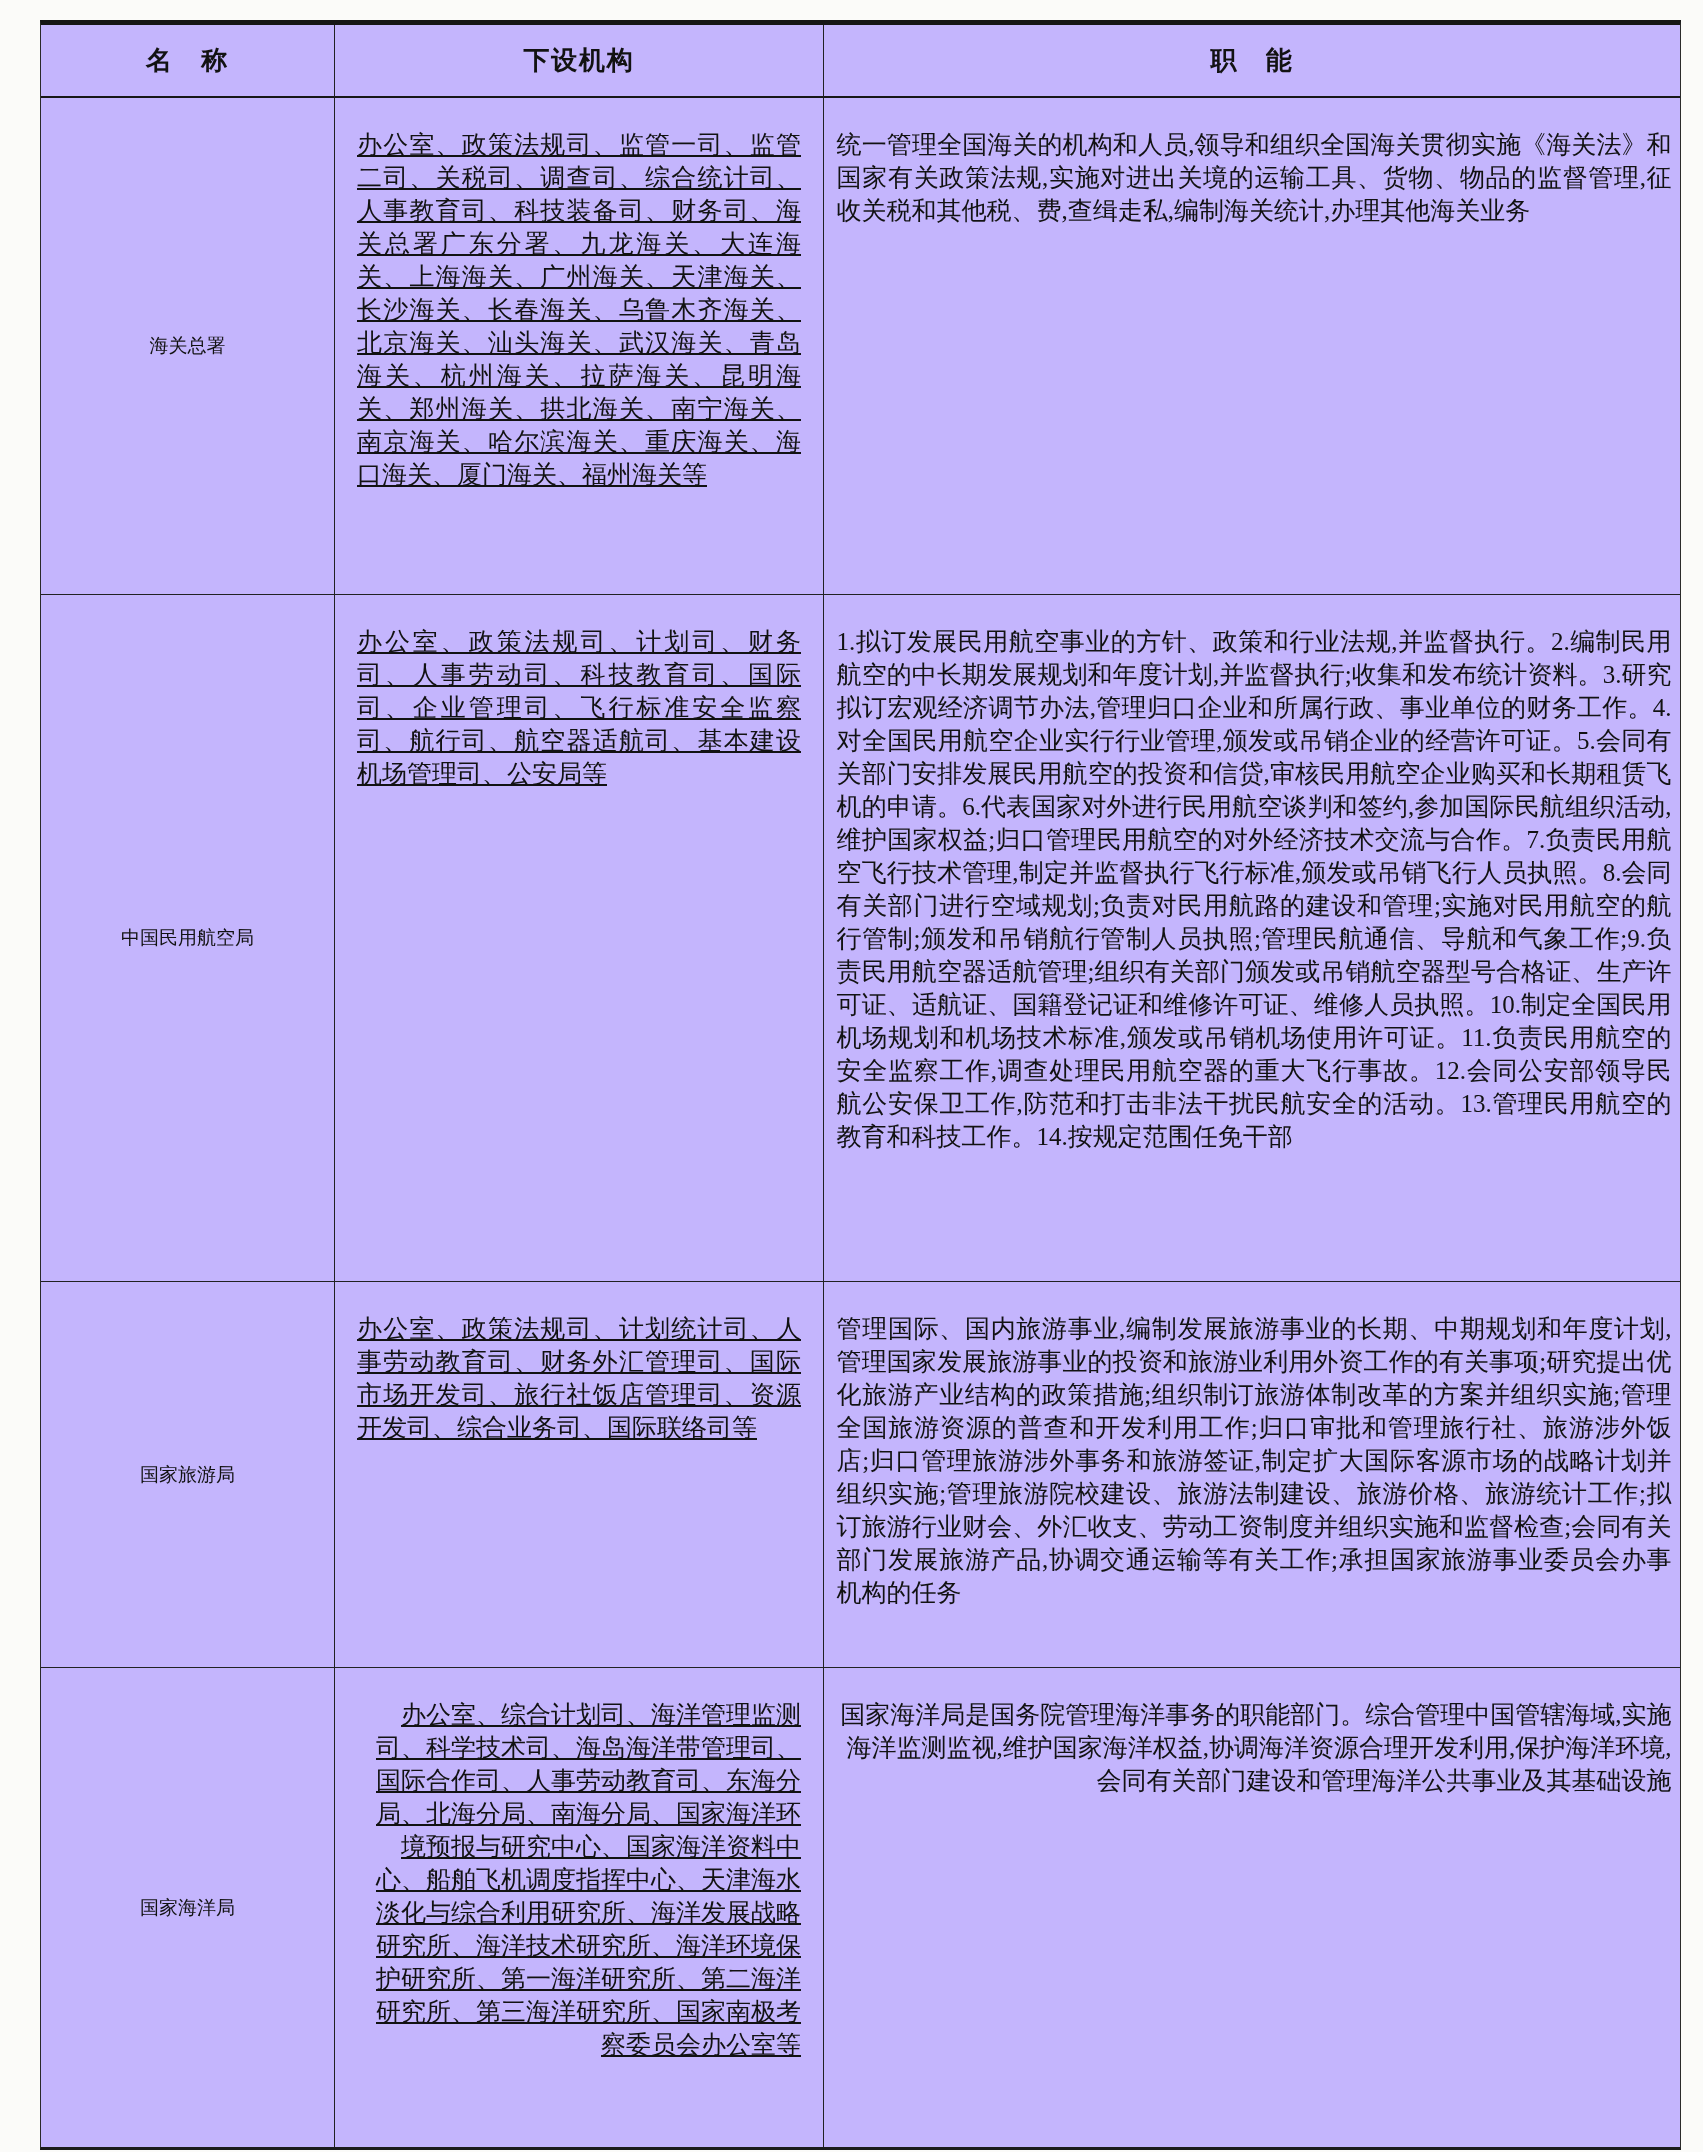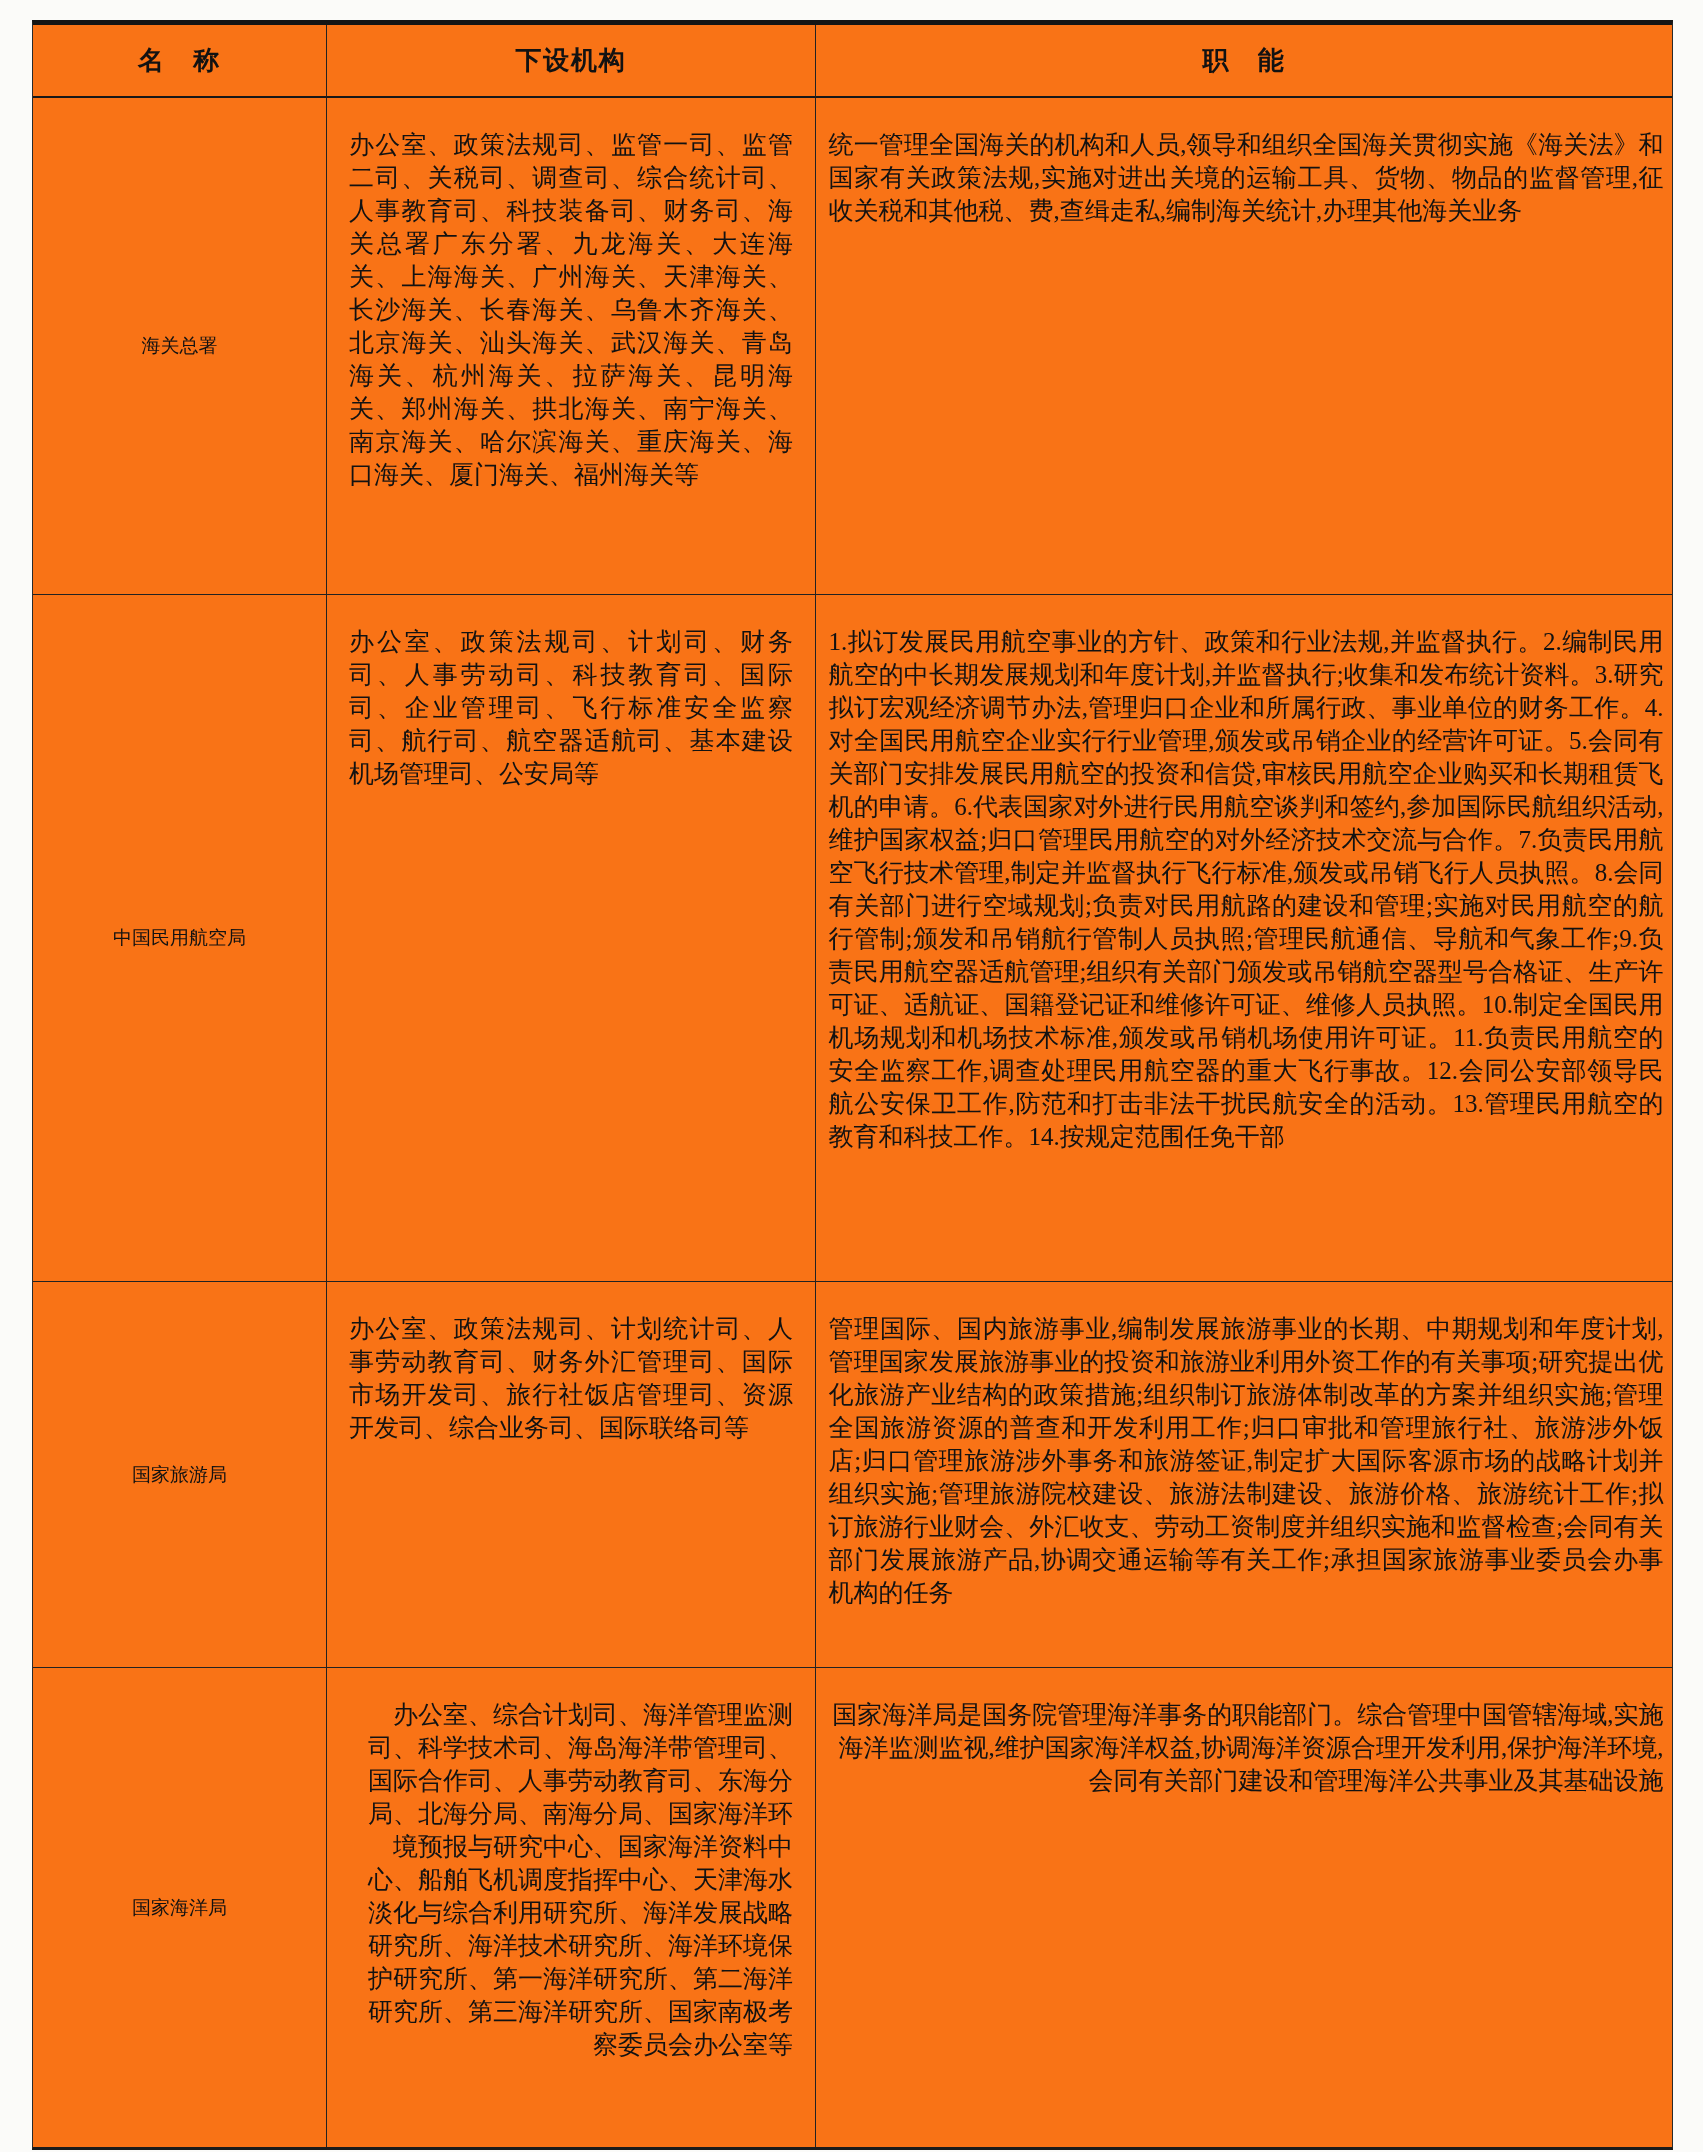--- a/index.html
+++ b/index.html
@@ -19,7 +19,7 @@
   }
   .gov-table {
     position: absolute;
-    left: 32px;
+    left: 40px;
     top: 20px;
     width: 1639px;
     border-top: 5.9px solid #151515;
@@ -29,7 +29,7 @@
     display: grid;
     grid-template-columns: 294px 489px 856px;
     grid-template-rows: 73px 497px 687px 386px 479px;
-    background: #f97316;
+    background: #c4b5fd;
   }
   .cell {
     border-right: 1.7px solid #222;

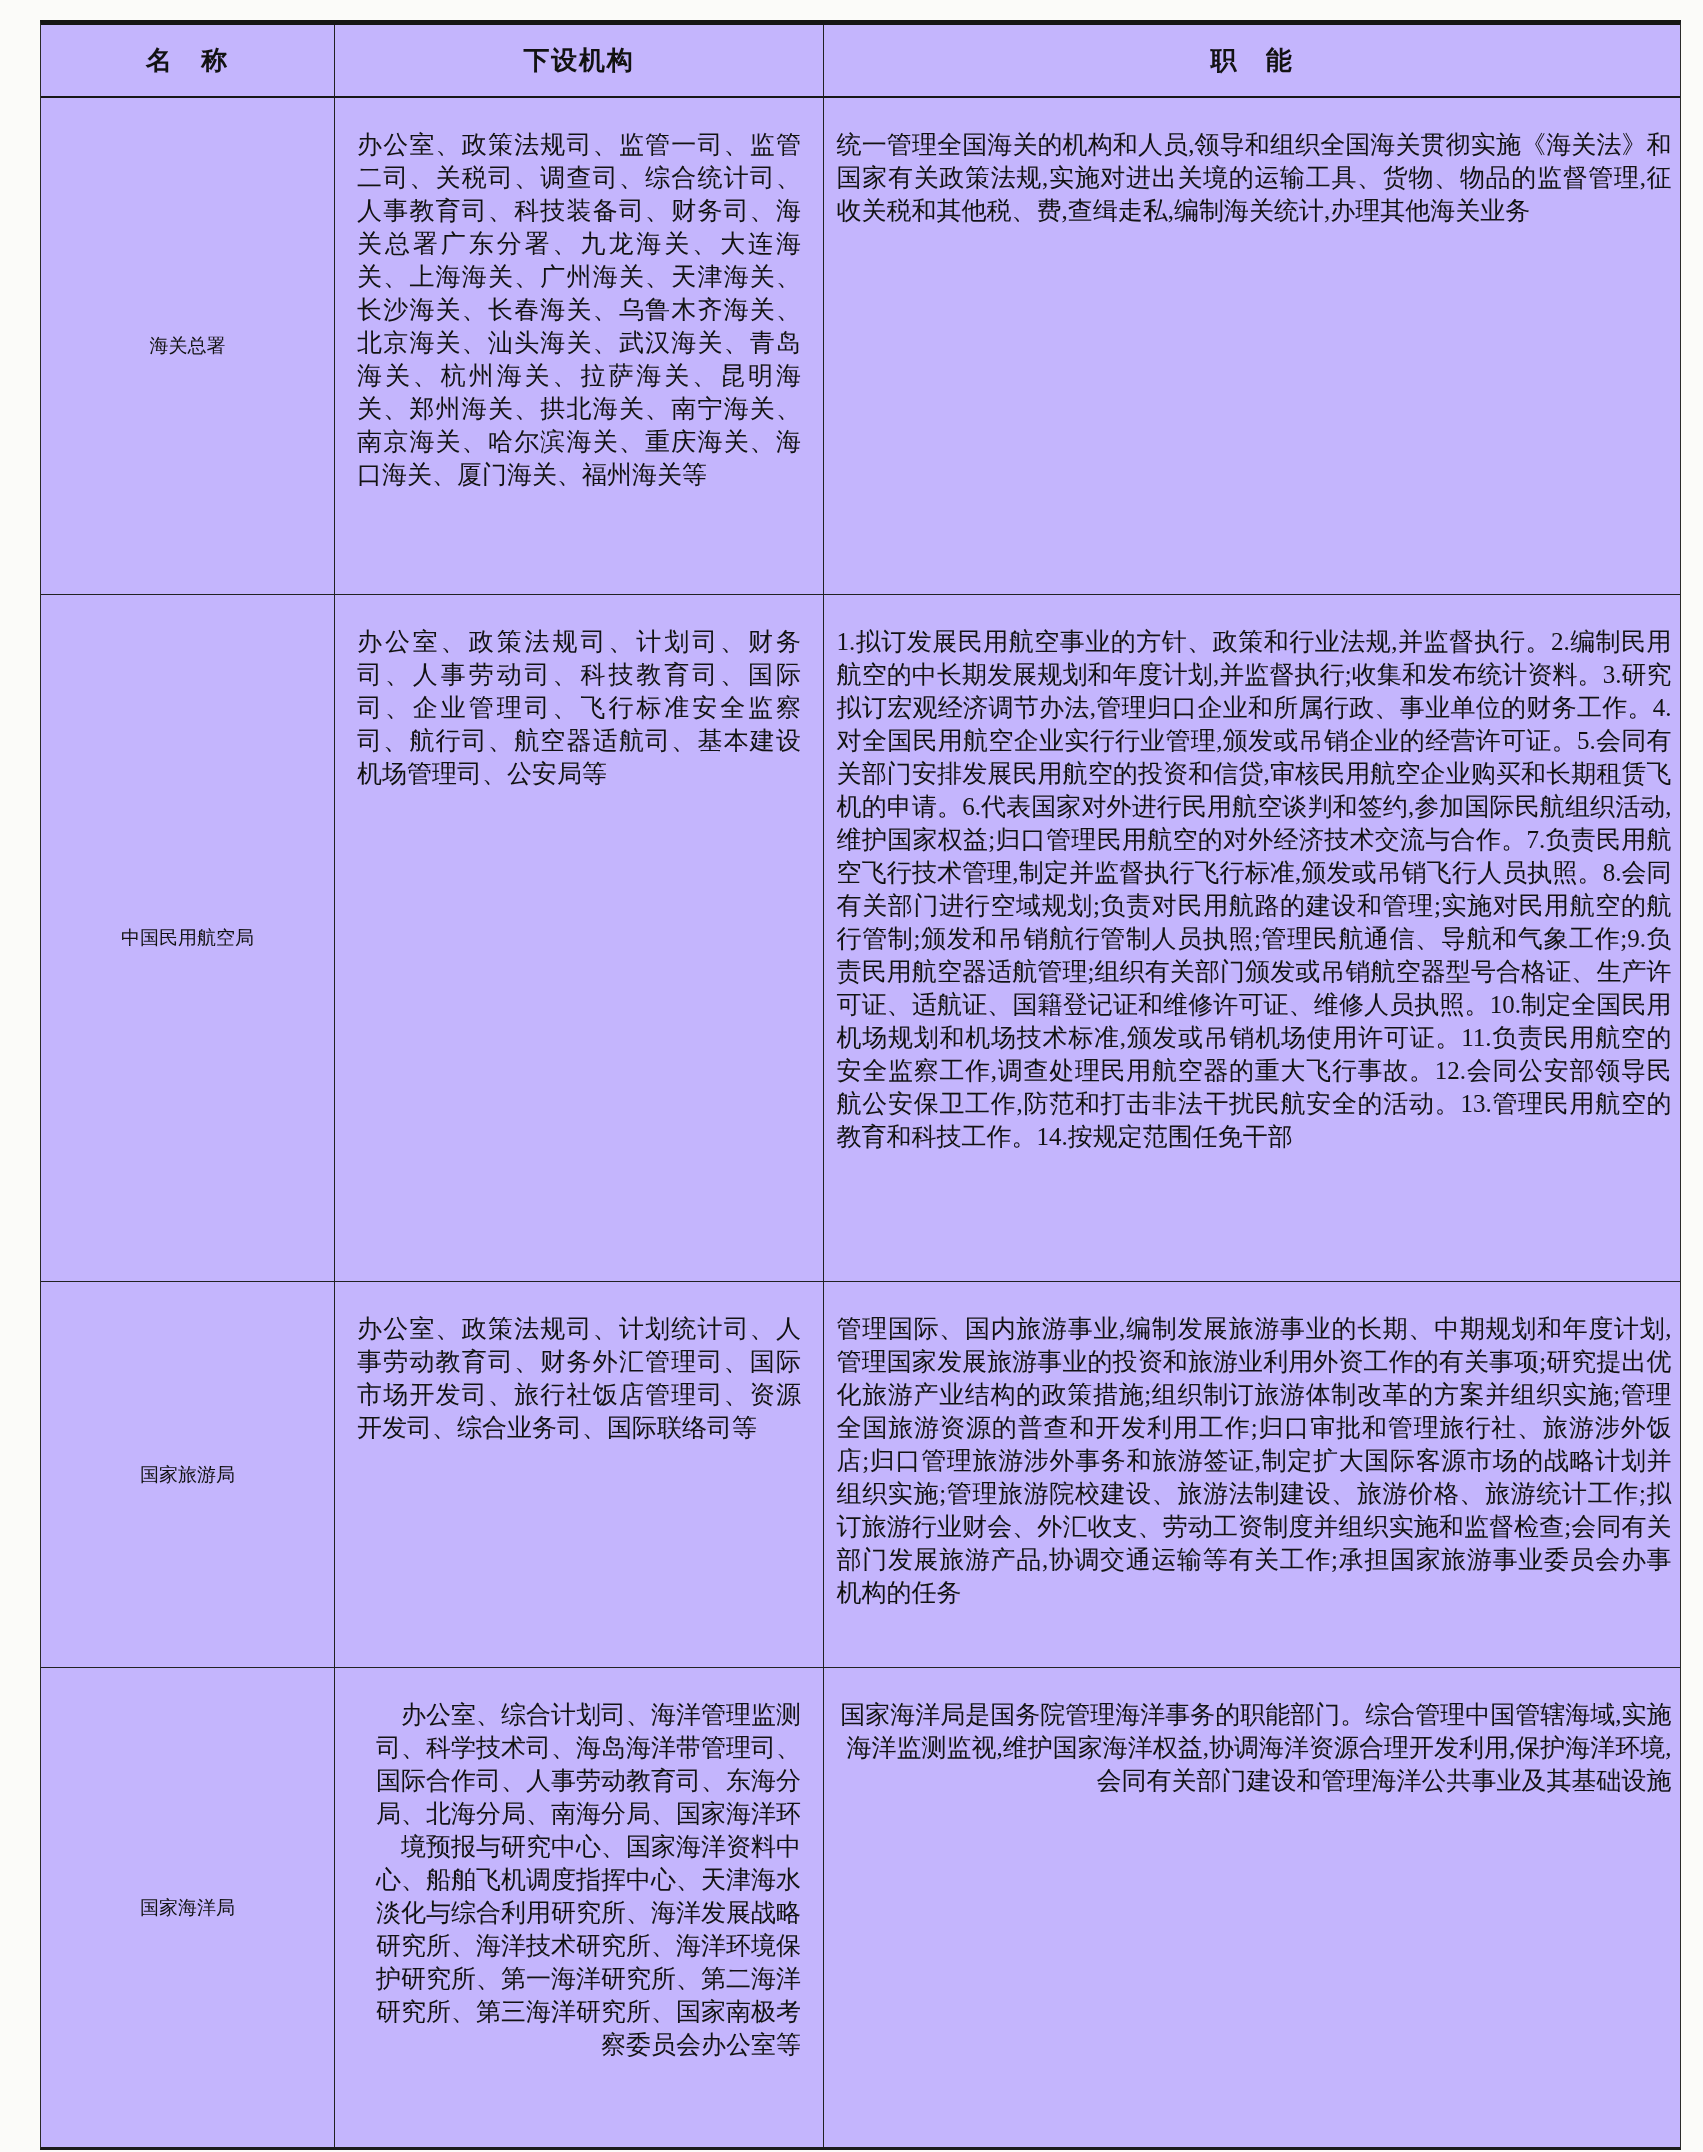--- a/index.html
+++ b/index.html
@@ -62,7 +62,7 @@
     text-align: justify;
     text-justify: inter-ideograph;
   }
-  .orgs-cell  { padding: 30px 22px 0 22px; }
+  .orgs-cell  { padding: 30px 22px 0 22px; text-decoration: underline; }
   .func-cell  { padding: 30px 8.4px 0 12.6px; }
 </style>
 </head>

